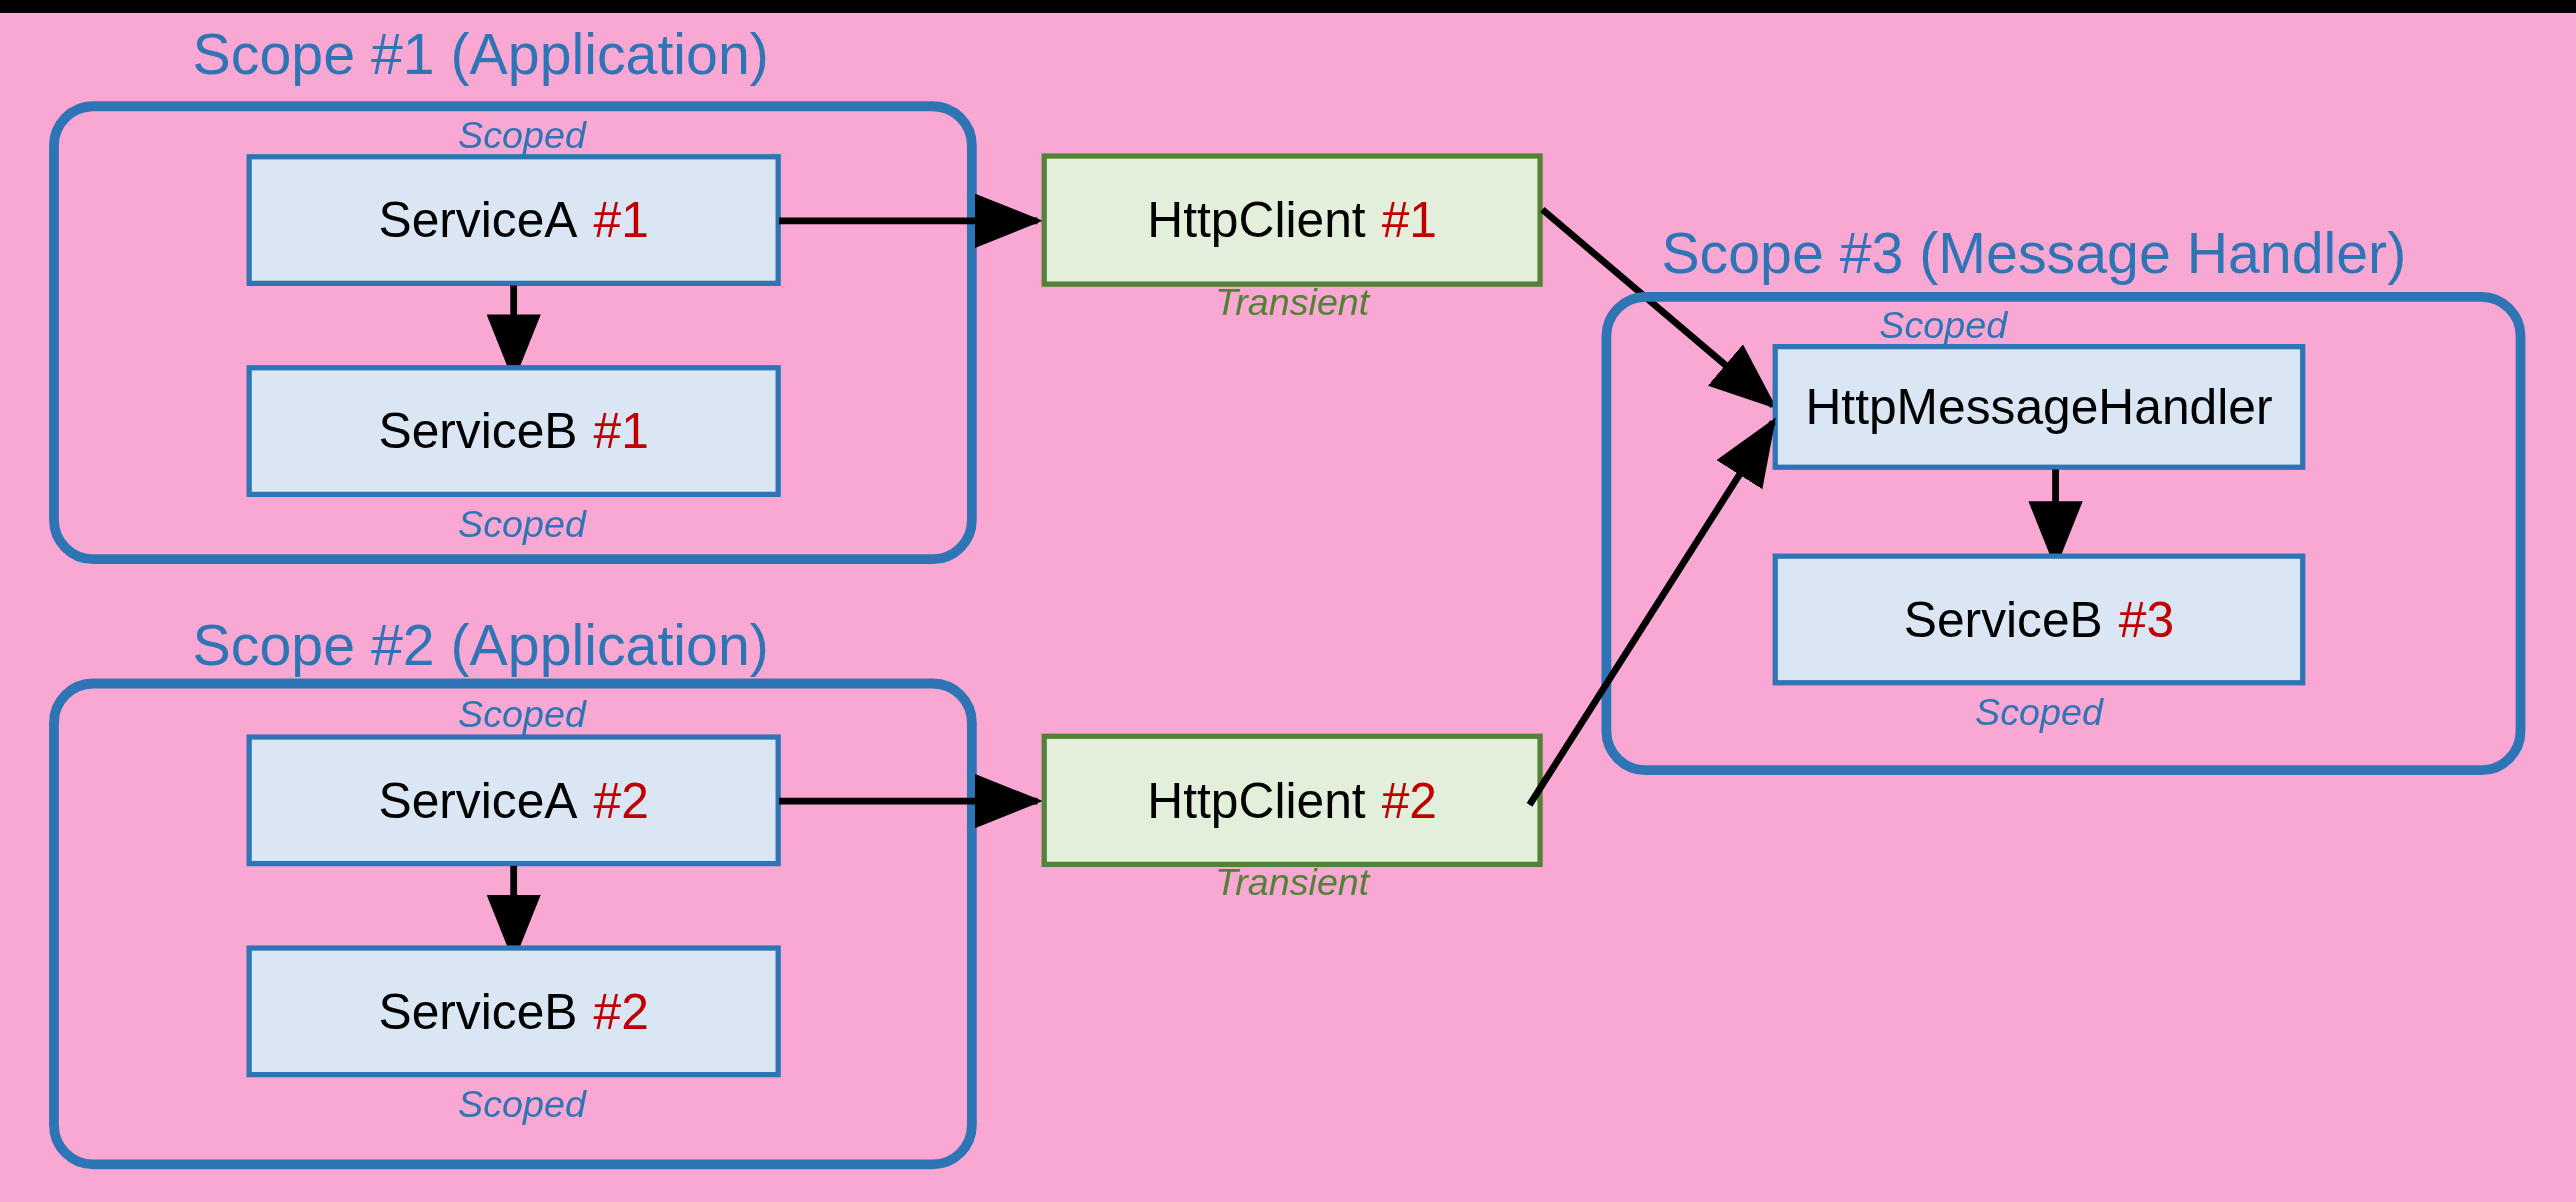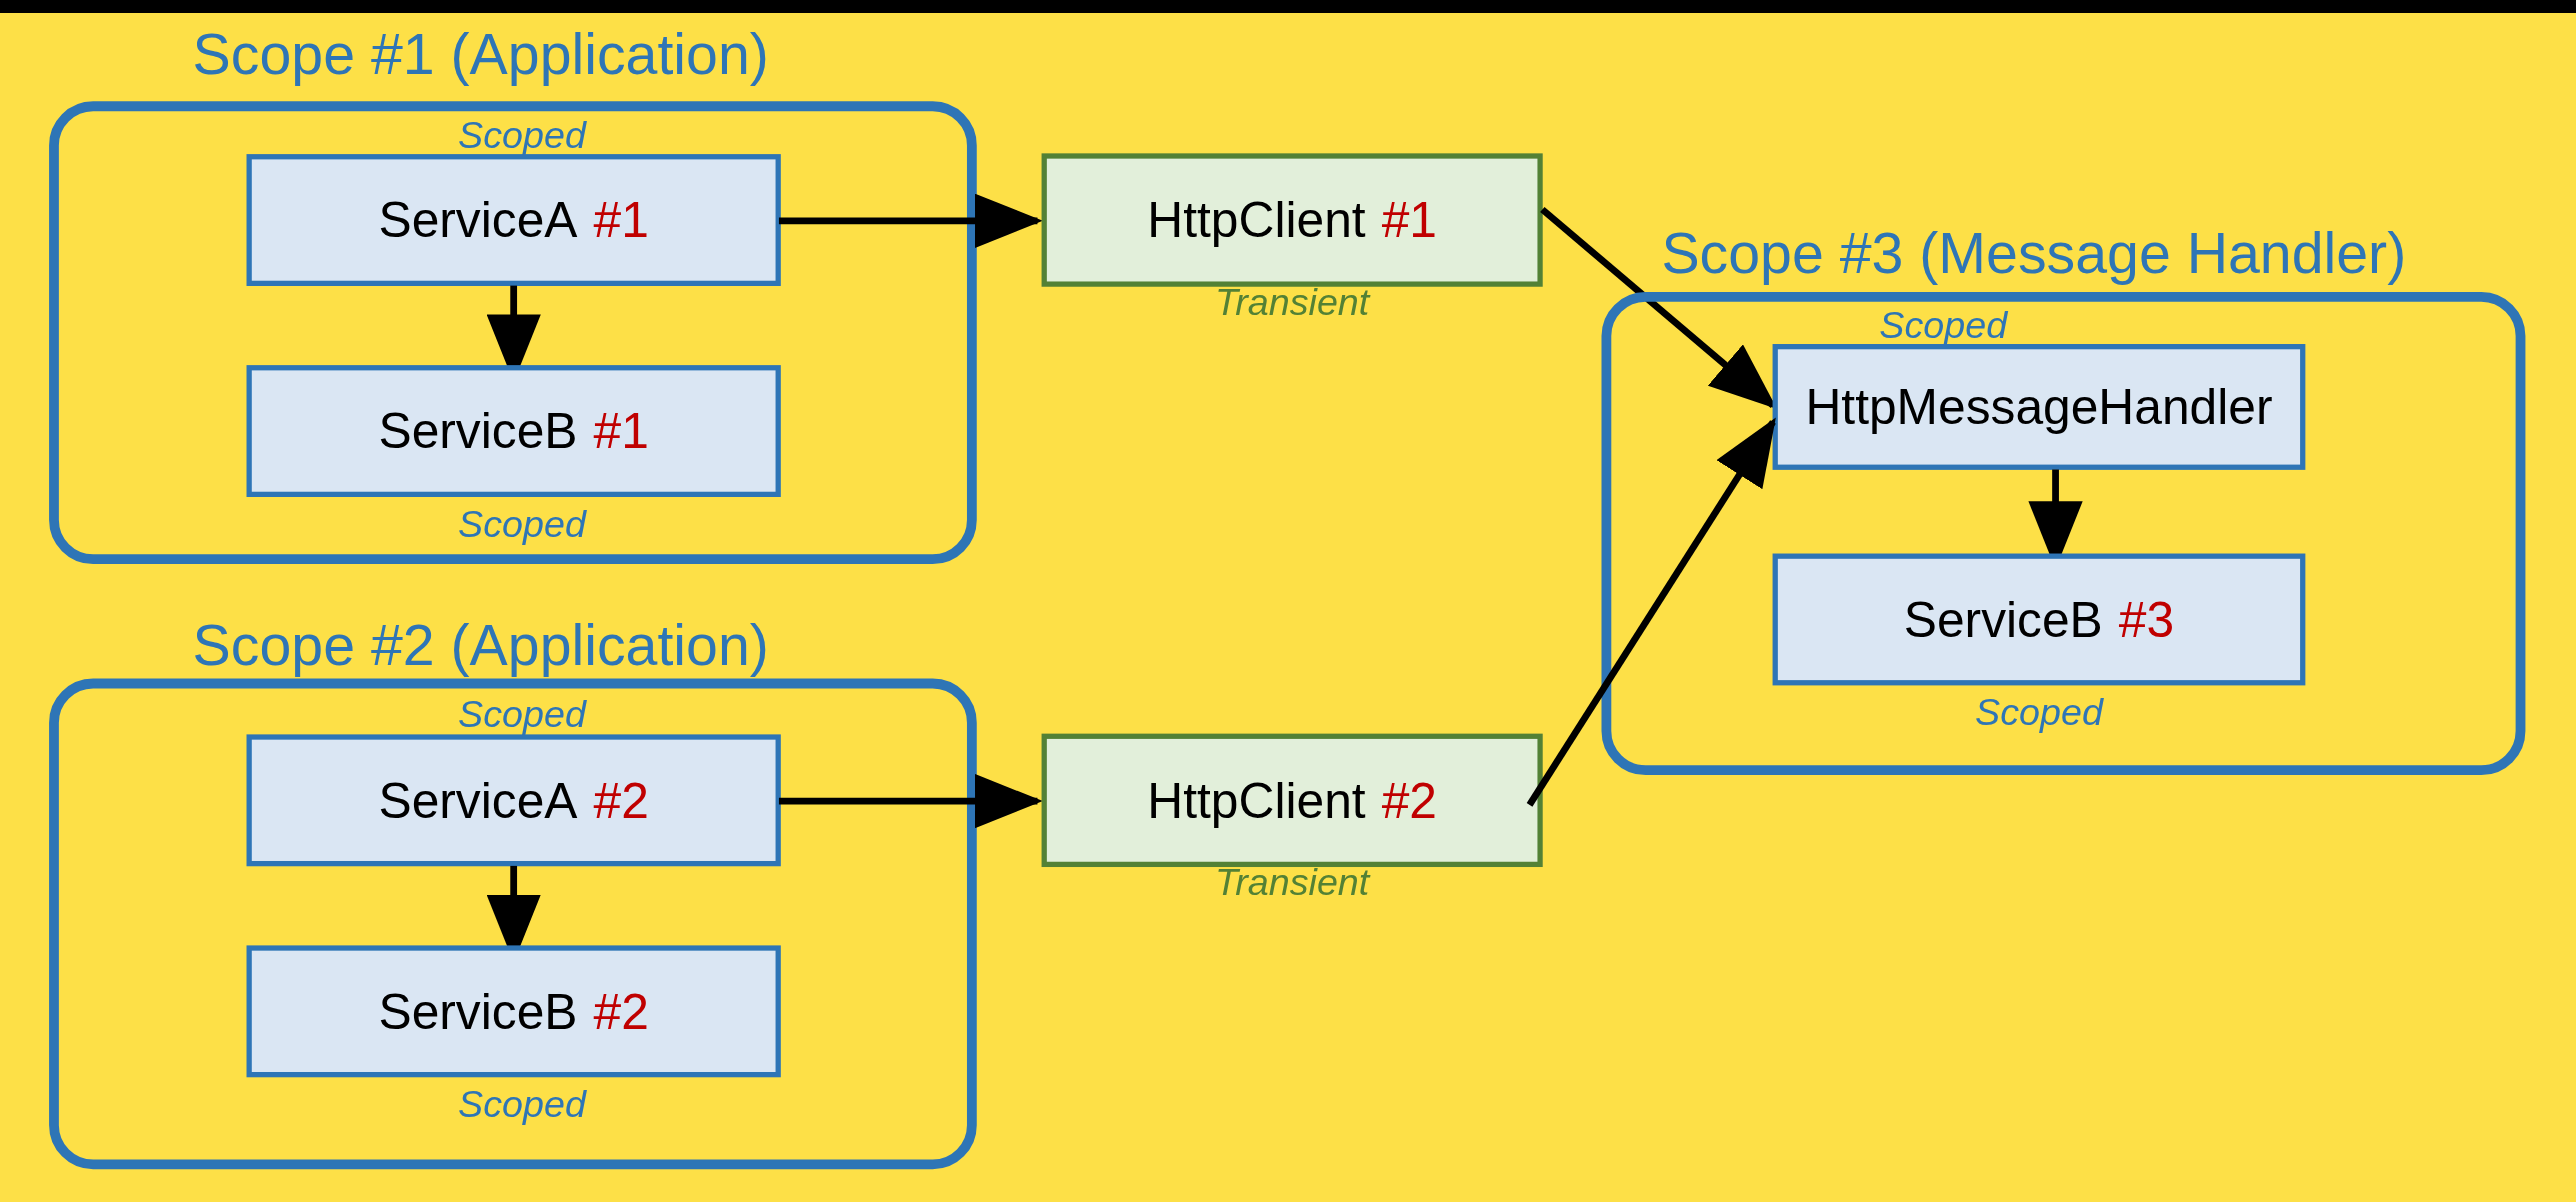--- a/index.html
+++ b/index.html
@@ -4,7 +4,7 @@
 <style>
   html,body{margin:0;padding:0;background:#ffffff;}
   body{width:2576px;height:1202px;overflow:hidden;font-family:"Liberation Sans",sans-serif;}
-  #stage{position:relative;width:2576px;height:1202px;background:#fde047;}
+  #stage{position:relative;width:2576px;height:1202px;background:#f9a8d4;}
   #bar-top{position:absolute;left:0;top:0;width:2576px;height:13px;background:#000000;}
   svg.diagram{position:absolute;left:0;top:0;width:2576px;height:1202px;display:block;}
   .scope-title{font-family:"Liberation Sans",sans-serif;font-size:76px;fill:#2e75b6;}

